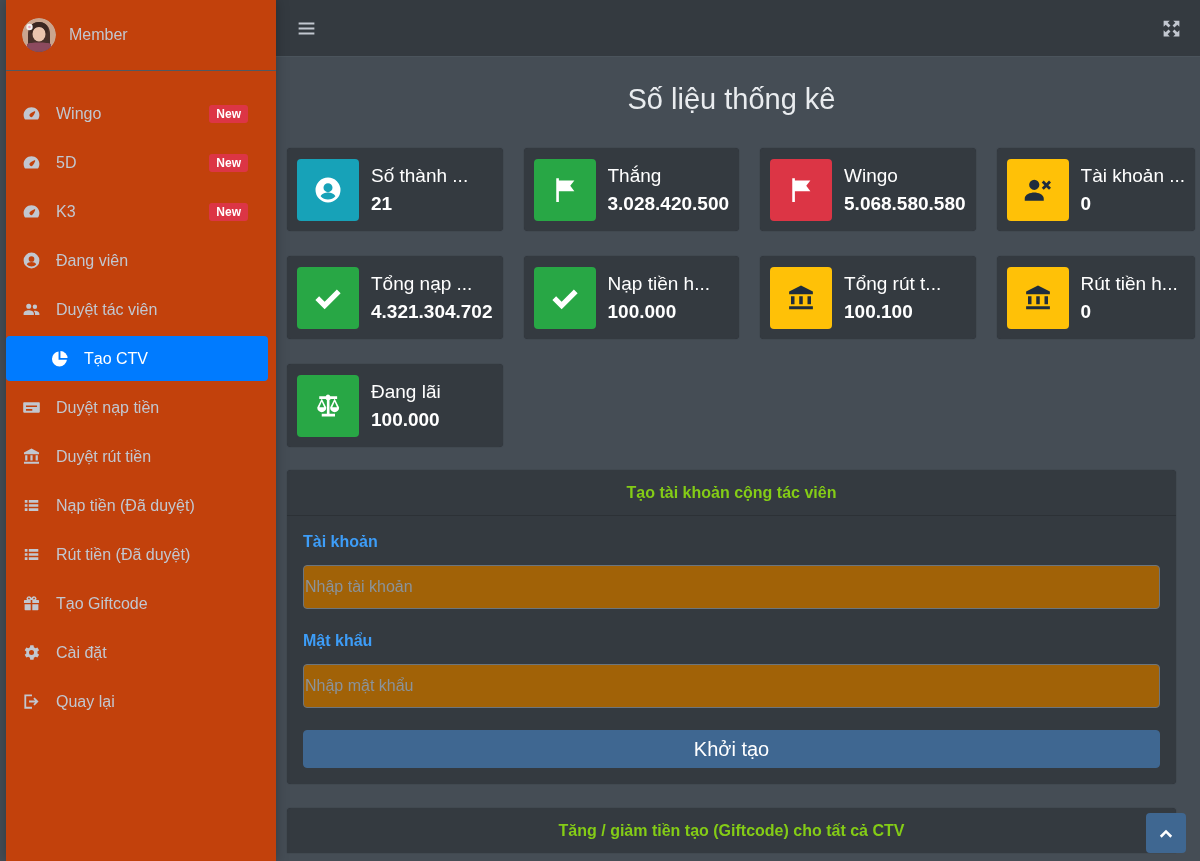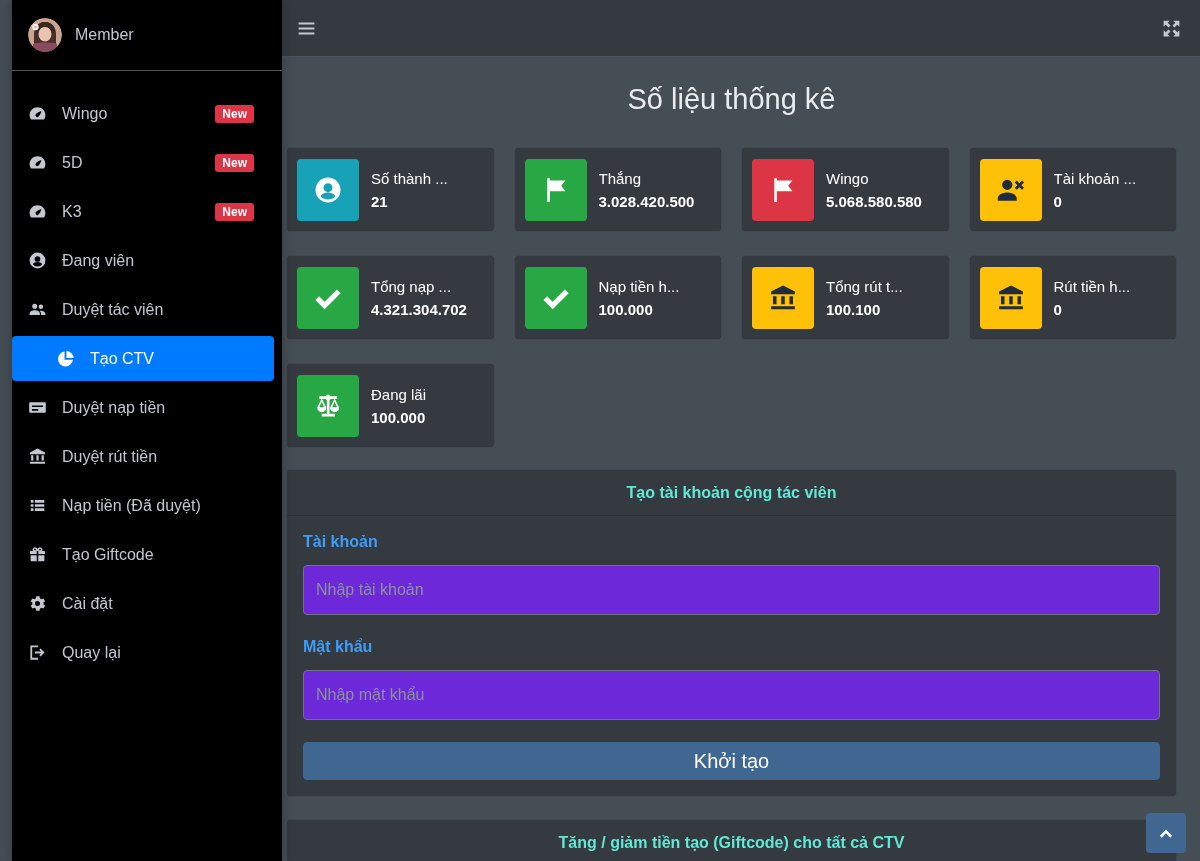--- a/index.html
+++ b/index.html
@@ -14,8 +14,8 @@
 
   
   .sidebar {
-    position: fixed; top: 0; left: 12px; bottom: 0; width: 270px;
-    background: #000000; z-index: 5;
+    position: fixed; top: 0; left: 6px; bottom: 0; width: 270px;
+    background: #c2410c; z-index: 5;
     box-shadow: 0 0 12px rgba(0,0,0,.25);
     text-align: right;
   }

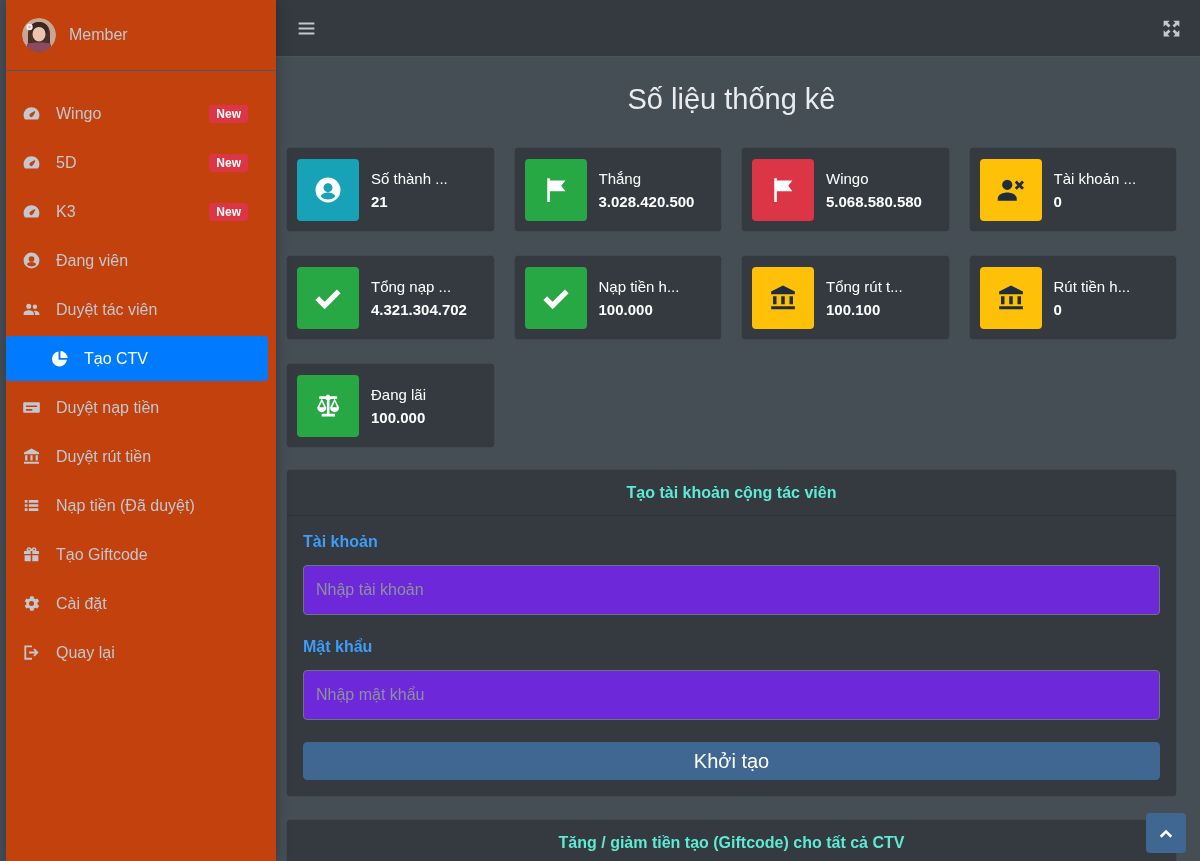--- a/index.html
+++ b/index.html
@@ -67,7 +67,7 @@
   }
   .info-icon svg { width: 30px; height: 30px; }
   .info-content {
-    margin-left: 12px; color: #ffffff; font-size: 15px;
+    margin-left: 12px; color: #ffffff; font-size: 19px;
     display: flex; flex-direction: column; gap: 6px;
     overflow: hidden; white-space: nowrap; min-width: 0;
   }

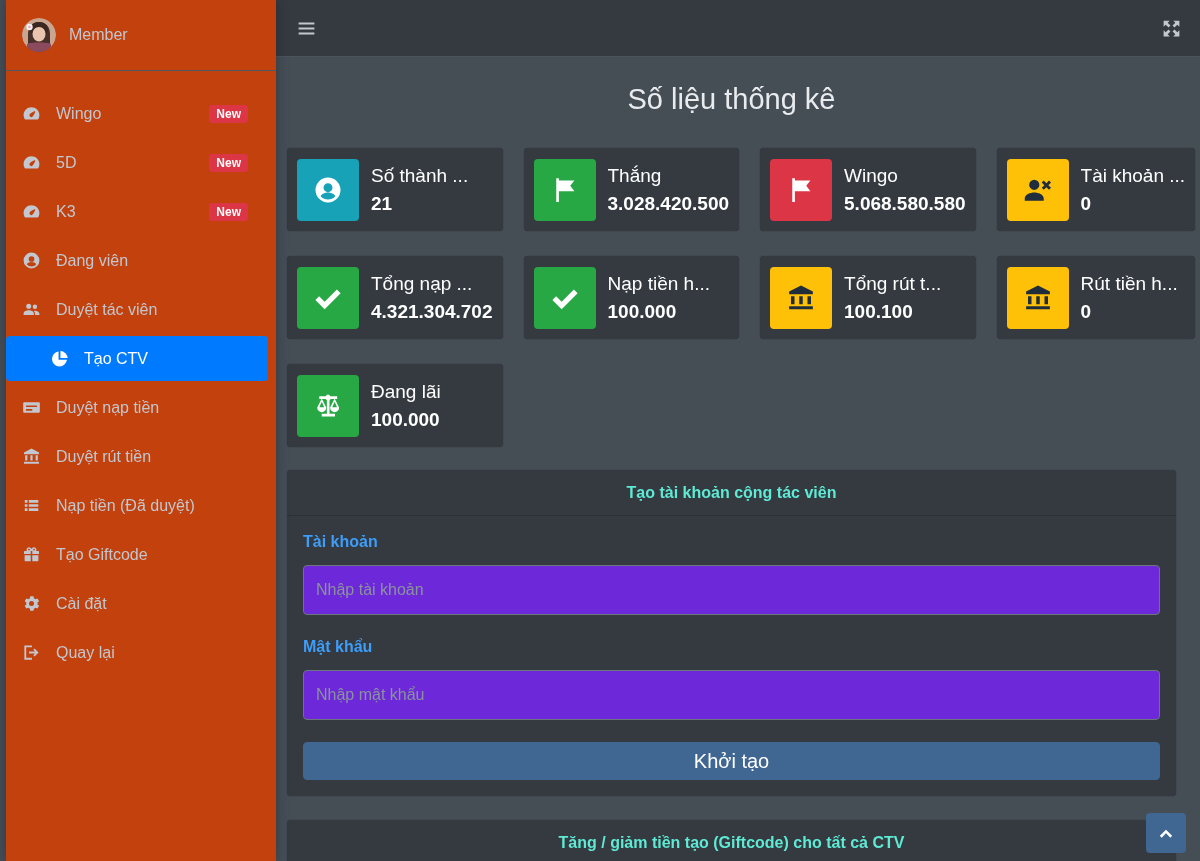--- a/index.html
+++ b/index.html
@@ -76,7 +76,7 @@
   
   .card { background: #343a40; border-radius: 4px; margin-bottom: 24px; box-shadow: 0 0 1px rgba(0,0,0,.5); }
   .card-header { padding: 13px 16px; border-bottom: 1px solid #2c3136; }
-  .card-title { margin: 0; color: #5eead4; font-size: 16px; font-weight: bold; text-align: center; line-height: 19px; }
+  .card-title { margin: 0; color: #84cc16; font-size: 16px; font-weight: bold; text-align: center; line-height: 19px; }
   .card-body { padding: 16px; }
   .form-group { margin-bottom: 22px; }
   .form-label { display: block; color: #3d9df8; font-size: 16px; font-weight: bold; margin-bottom: 14px; line-height: 19px; }

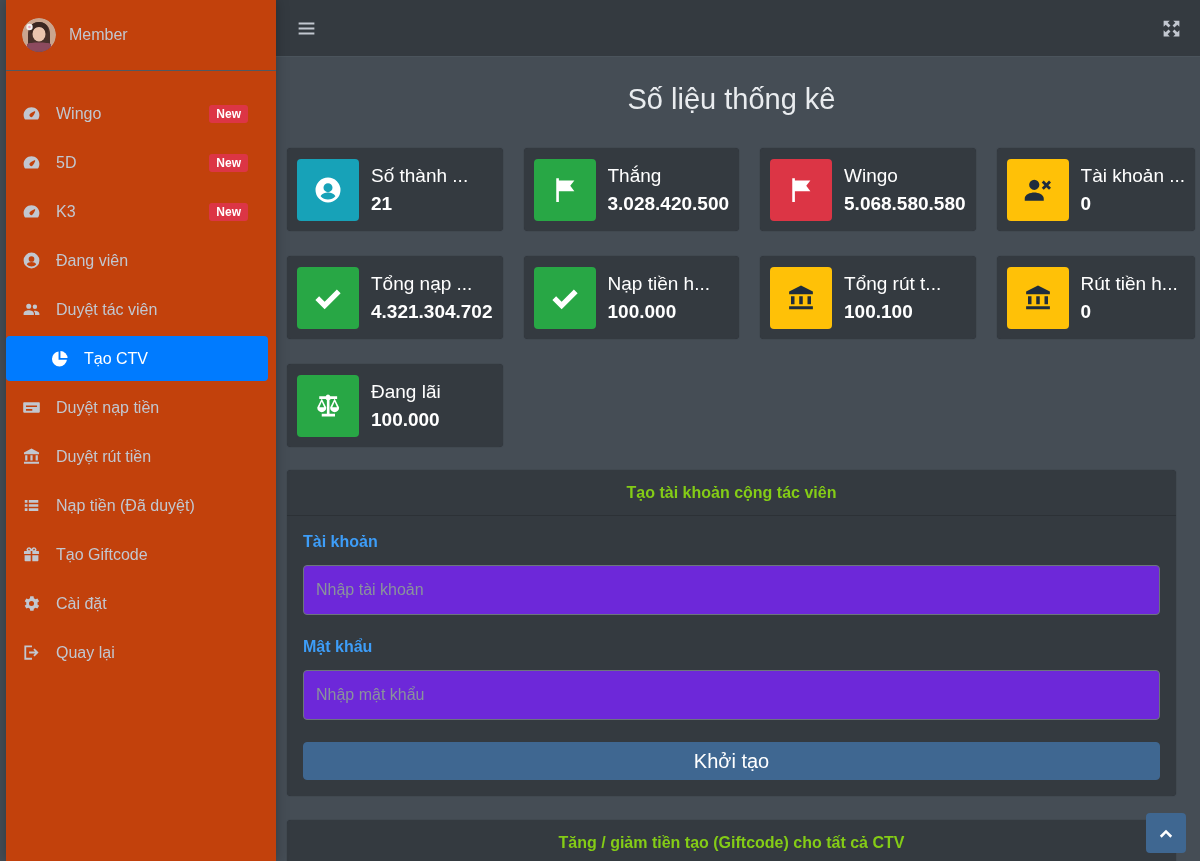--- a/index.html
+++ b/index.html
@@ -206,6 +206,14 @@
       <a class="nav-item">
         <span class="icon">
           <svg viewBox="0 0 24 24">
+            <path d="M3.5 5h3.4v3.4H3.5zM8.6 5h12v3.4h-12zM3.5 10.3h3.4v3.4H3.5zM8.6 10.3h12v3.4h-12zM3.5 15.6h3.4V19H3.5zM8.6 15.6h12V19h-12z"></path>
+          </svg>
+        </span>
+        <span class="nav-label">Rút tiền (Đã duyệt)</span>
+      </a>
+      <a class="nav-item">
+        <span class="icon">
+          <svg viewBox="0 0 24 24">
             <path d="M20.5 7.5h-2.6a3.1 3.1 0 0 0-5-3.6L12 5l-.9-1.1a3.1 3.1 0 0 0-5 3.6H3.5a1 1 0 0 0-1 1v2.8H11V7.5h2v3.8h8.5V8.5a1 1 0 0 0-1-1zM8.2 4.6c.5 0 .9.2 1.2.6l1 1.3H8.2a1.2 1.2 0 0 1 0-1.9zm7.6 0a1.2 1.2 0 0 1 0 1.9h-2.2l1-1.3c.3-.4.7-.6 1.2-.6zM3.3 13v6.5a1 1 0 0 0 1 1H11V13H3.3zM13 20.5h6.7a1 1 0 0 0 1-1V13H13v7.5z"></path>
           </svg>
         </span>

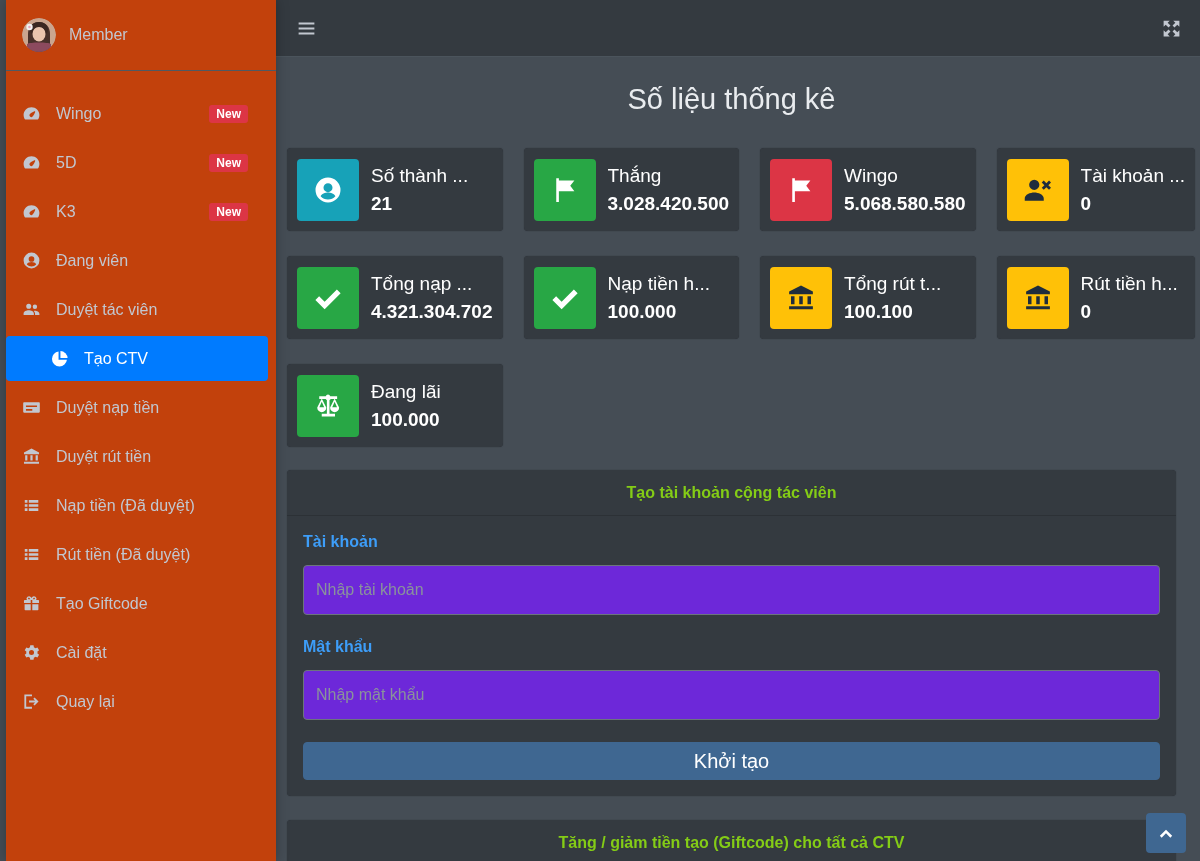--- a/index.html
+++ b/index.html
@@ -81,8 +81,8 @@
   .form-group { margin-bottom: 22px; }
   .form-label { display: block; color: #3d9df8; font-size: 16px; font-weight: bold; margin-bottom: 14px; line-height: 19px; }
   .form-control {
-    width: 100%; height: 50px; background: #6d28d9; color: #ffffff;
-    border: 1px solid #6c757d; border-radius: 4px; padding: 6px 12px; font-size: 16px;
+    width: 100%; height: 44px; background: #a16207; color: #ffffff;
+    border: 1px solid #6c757d; border-radius: 4px; padding: 6px 1px; font-size: 16px;
     font-family: inherit; outline: none;
   }
   .form-control::placeholder { color: #8a939b; opacity: 1; }

